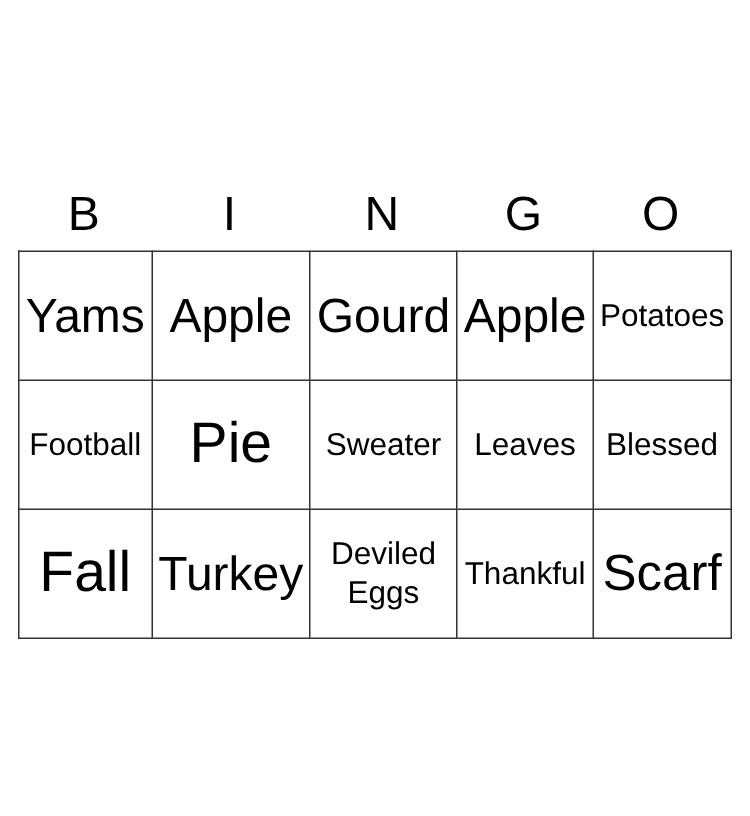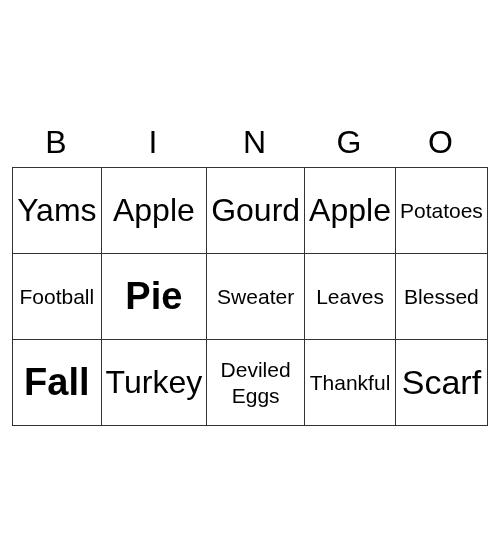--- a/index.html
+++ b/index.html
@@ -34,7 +34,7 @@
     .size-normal { font-size: 21px; }
     .size-large  { font-size: 32px; font-weight: normal; }
     .size-xlarge { font-size: 34px; font-weight: normal; }
-    .size-xxlarge{ font-size: 38px; font-weight: bold; }
+    .size-xxlarge{ font-size: 38px; font-weight: normal; }
   </style>
 </head>
 <body>

